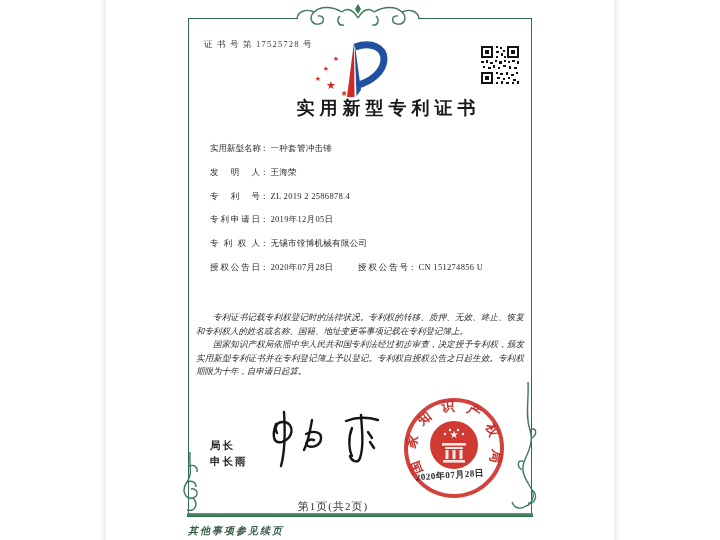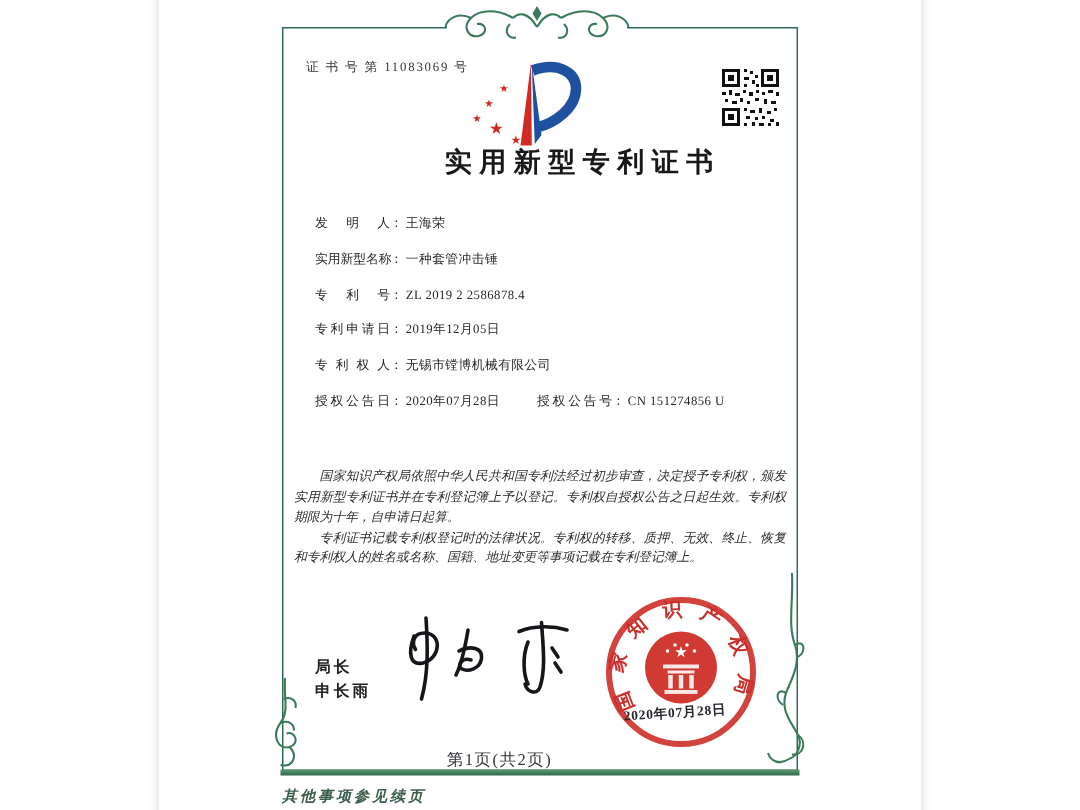--- a/index.html
+++ b/index.html
@@ -95,7 +95,7 @@
   </g>
 </svg>
 
-<div class="cert-no">证 书 号 第 11083069 号</div>
+<div class="cert-no">证 书 号 第 17525728 号</div>
 
 <svg class="logo" width="76" height="58" viewBox="0 0 76 58">
   <polygon points="33,57 40,2 40.5,57" fill="#d02a24"></polygon>

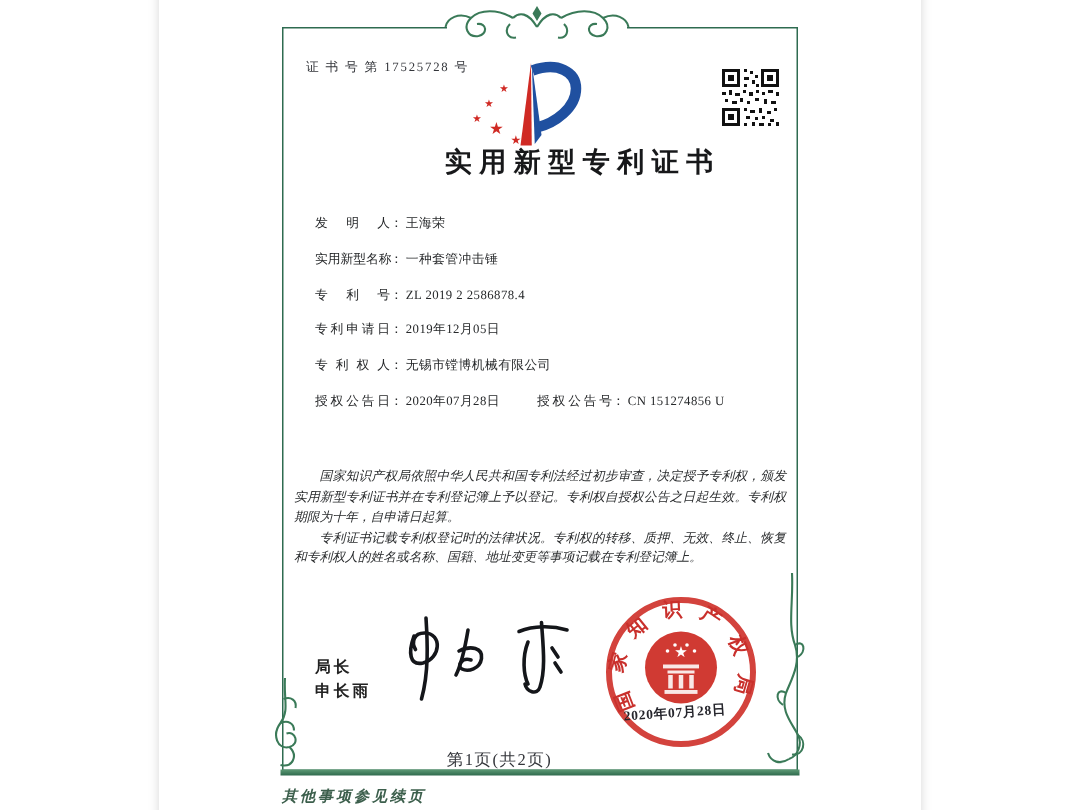--- a/index.html
+++ b/index.html
@@ -170,10 +170,10 @@
 
 <div class="fields">
   <div class="f-row">
+    <span class="f-label">实用新型名称</span><span class="f-colon">：</span><span class="f-value">一种套管冲击锤</span>
+  </div>
+  <div class="f-row">
     <span class="f-label">发明人</span><span class="f-colon">：</span><span class="f-value">王海荣</span>
-  </div>
-  <div class="f-row">
-    <span class="f-label">实用新型名称</span><span class="f-colon">：</span><span class="f-value">一种套管冲击锤</span>
   </div>
   <div class="f-row">
     <span class="f-label">专利号</span><span class="f-colon">：</span><span class="f-value">ZL 2019 2 2586878.4</span>

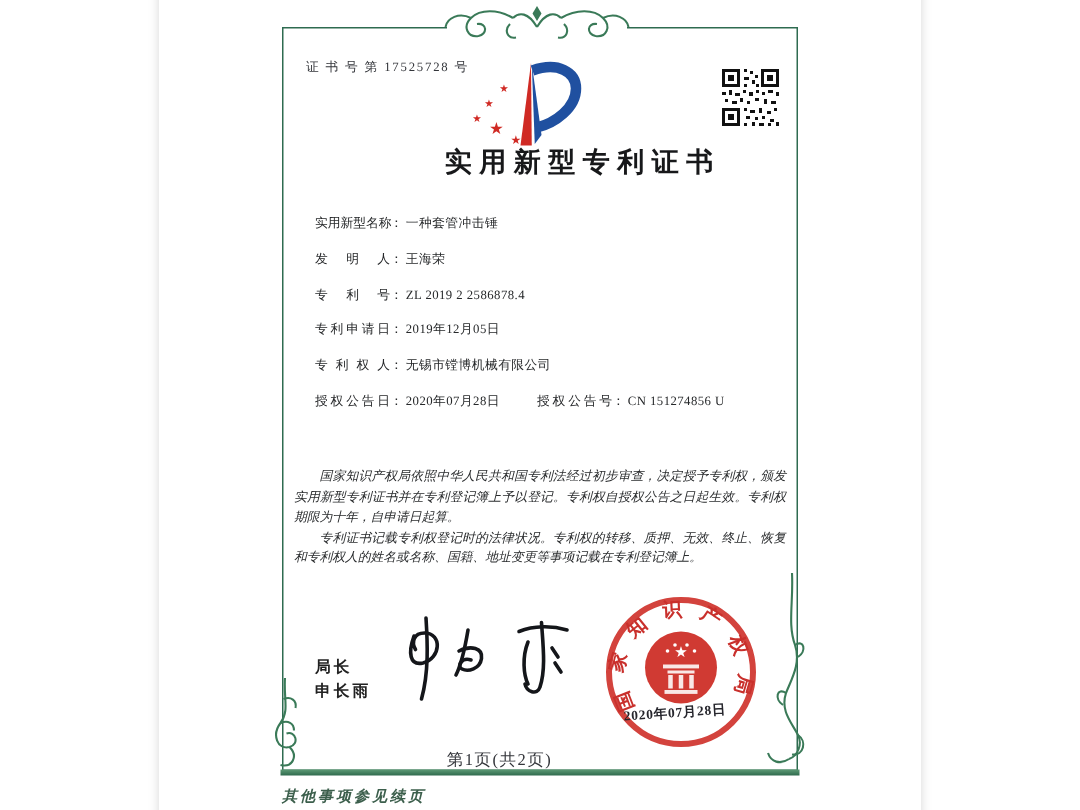--- a/index.html
+++ b/index.html
@@ -190,8 +190,8 @@
 </div>
 
 <div class="paras">
+  <p>专利证书记载专利权登记时的法律状况。专利权的转移、质押、无效、终止、恢复和专利权人的姓名或名称、国籍、地址变更等事项记载在专利登记簿上。</p>
   <p>国家知识产权局依照中华人民共和国专利法经过初步审查，决定授予专利权，颁发实用新型专利证书并在专利登记簿上予以登记。专利权自授权公告之日起生效。专利权期限为十年，自申请日起算。</p>
-  <p>专利证书记载专利权登记时的法律状况。专利权的转移、质押、无效、终止、恢复和专利权人的姓名或名称、国籍、地址变更等事项记载在专利登记簿上。</p>
 </div>
 
 <div class="signoff">

